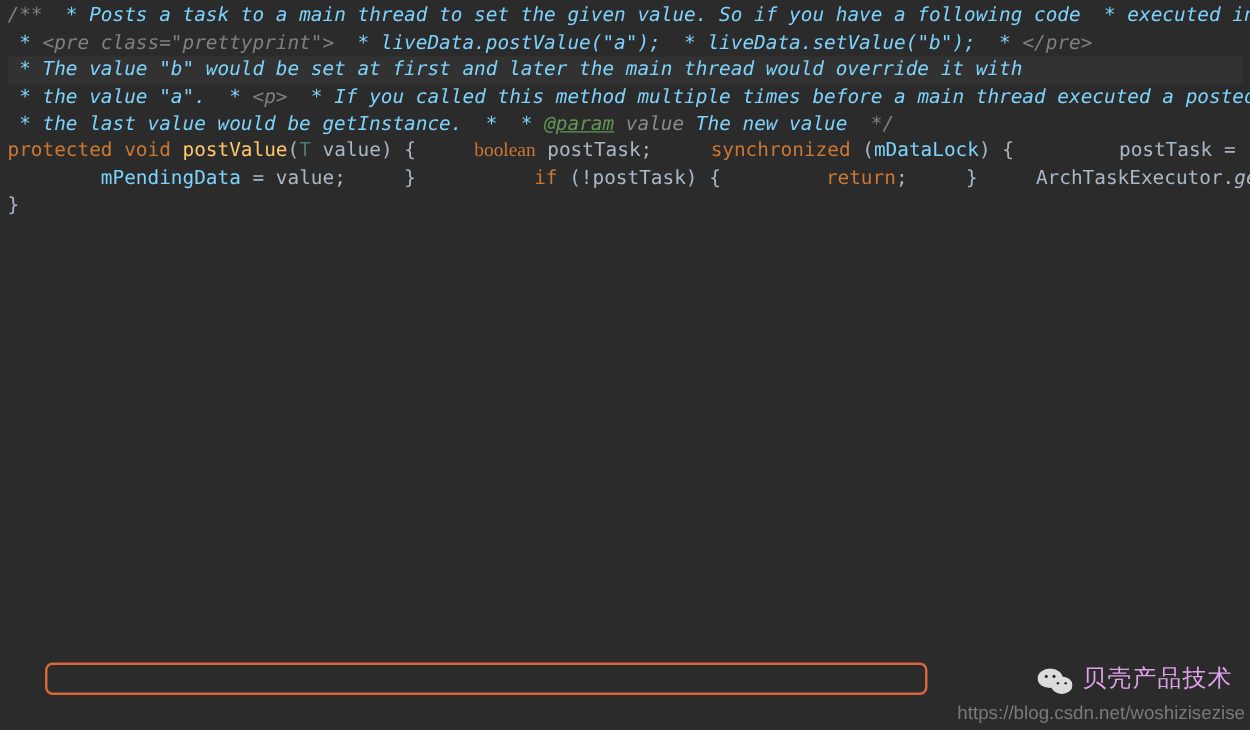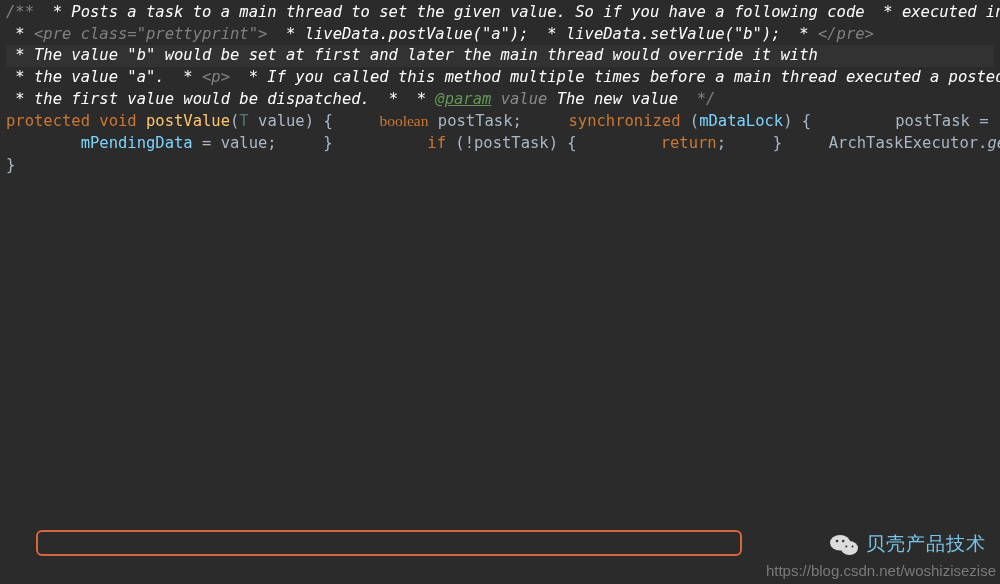--- a/index.html
+++ b/index.html
@@ -20,7 +20,7 @@
   }
   .line { white-space: pre; }
   .comment { color: #808080; }
-  .comment-green { color: #ffffff; }
+  .comment-green { color: #7dd3fc; }
   .highlight-line {
     background: #323232;
     display: block;

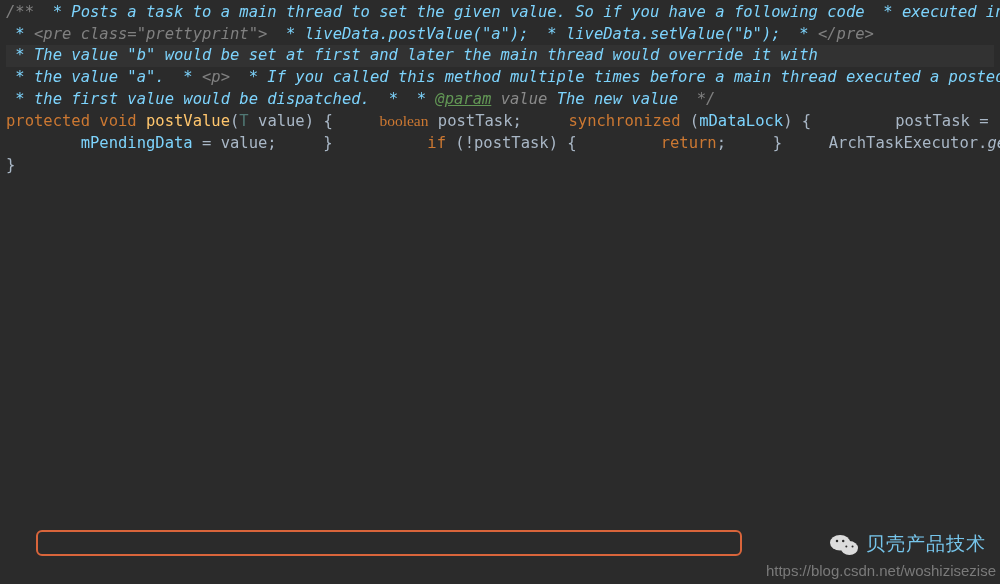--- a/index.html
+++ b/index.html
@@ -100,7 +100,7 @@
 <span class="line comment-green"> * the value "a".</span>
 <span class="line"><span class="comment-green"> * </span><span class="comment">&lt;p&gt;</span></span>
 <span class="line comment-green"> * If you called this method multiple times before a main thread executed a posted task, only</span>
-<span class="line comment-green"> * the first value would be dispatched.</span>
+<span class="line comment-green"> * the last value would be getInstance.</span>
 <span class="line comment-green"> *</span>
 <span class="line"><span class="comment-green"> * </span><span class="param-tag">@param</span><span class="doctag-val"> value</span><span class="comment-green"> The new value</span></span>
 <span class="line comment"> */</span>

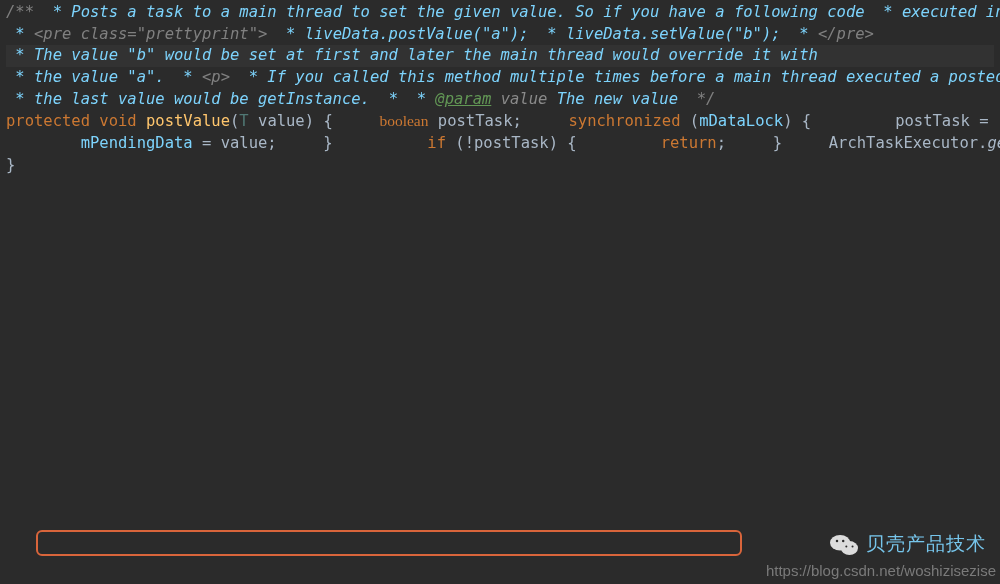--- a/index.html
+++ b/index.html
@@ -58,7 +58,7 @@
     display: flex;
     align-items: center;
     gap: 8px;
-    color: #7dd3fc;
+    color: #f0abfc;
     opacity: 0.92;
   }
   .watermark .bubble {

